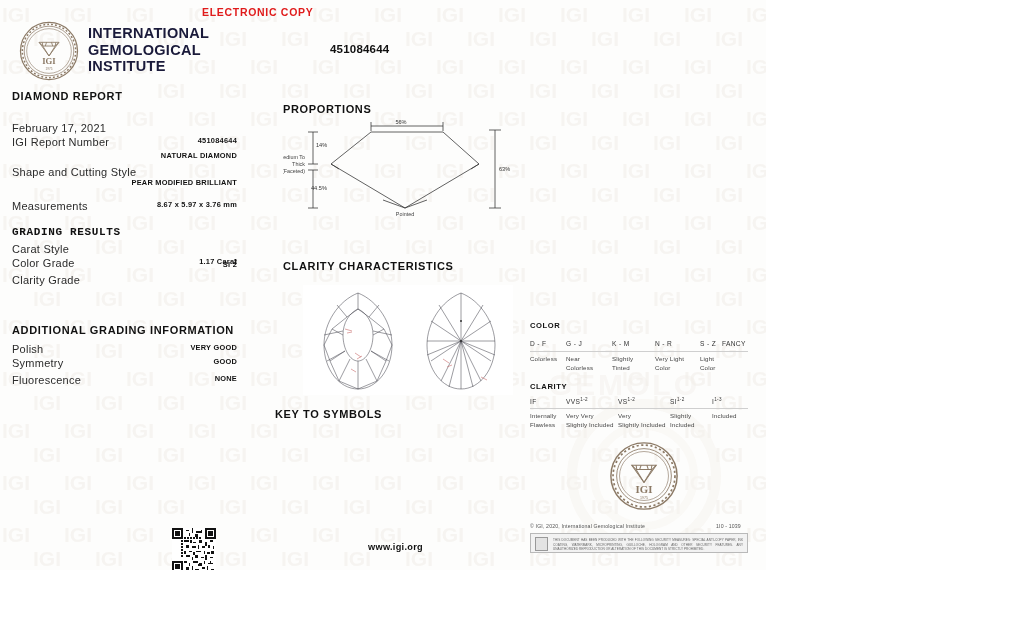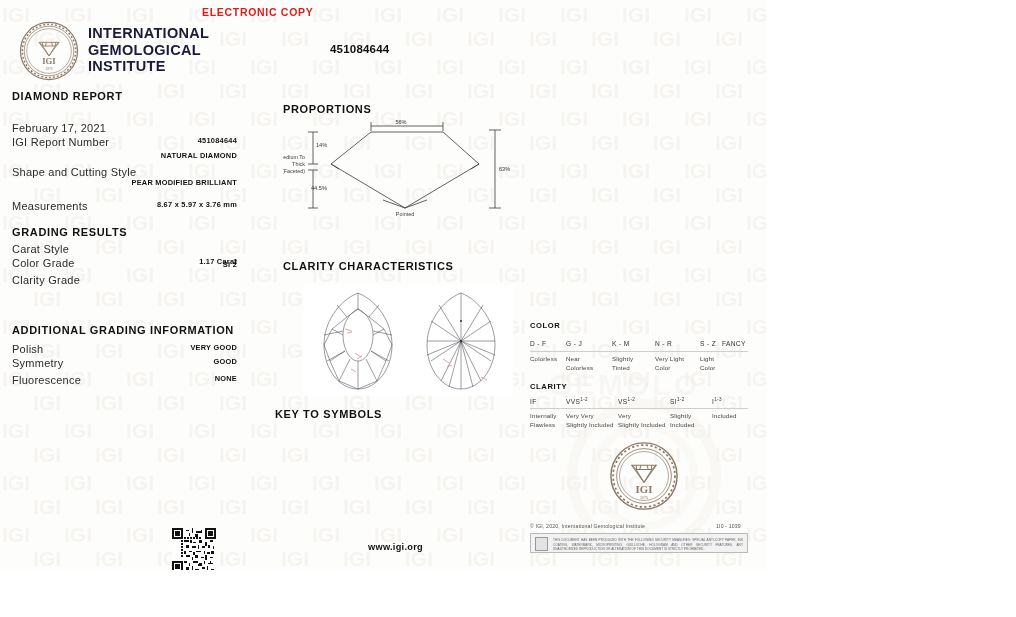--- a/index.html
+++ b/index.html
@@ -79,7 +79,7 @@
     letter-spacing: 0.65px;
   }
   #diamond-report-title { left: 12px; top: 90px; }
-  #grading-results-title { left: 12px; top: 226px; }
+  #grading-results-title { left: 12px; top: 226px; font-family: Liberation Mono, monospace; }
   #additional-title { left: 12px; top: 324px; }
 
   .row-label {

